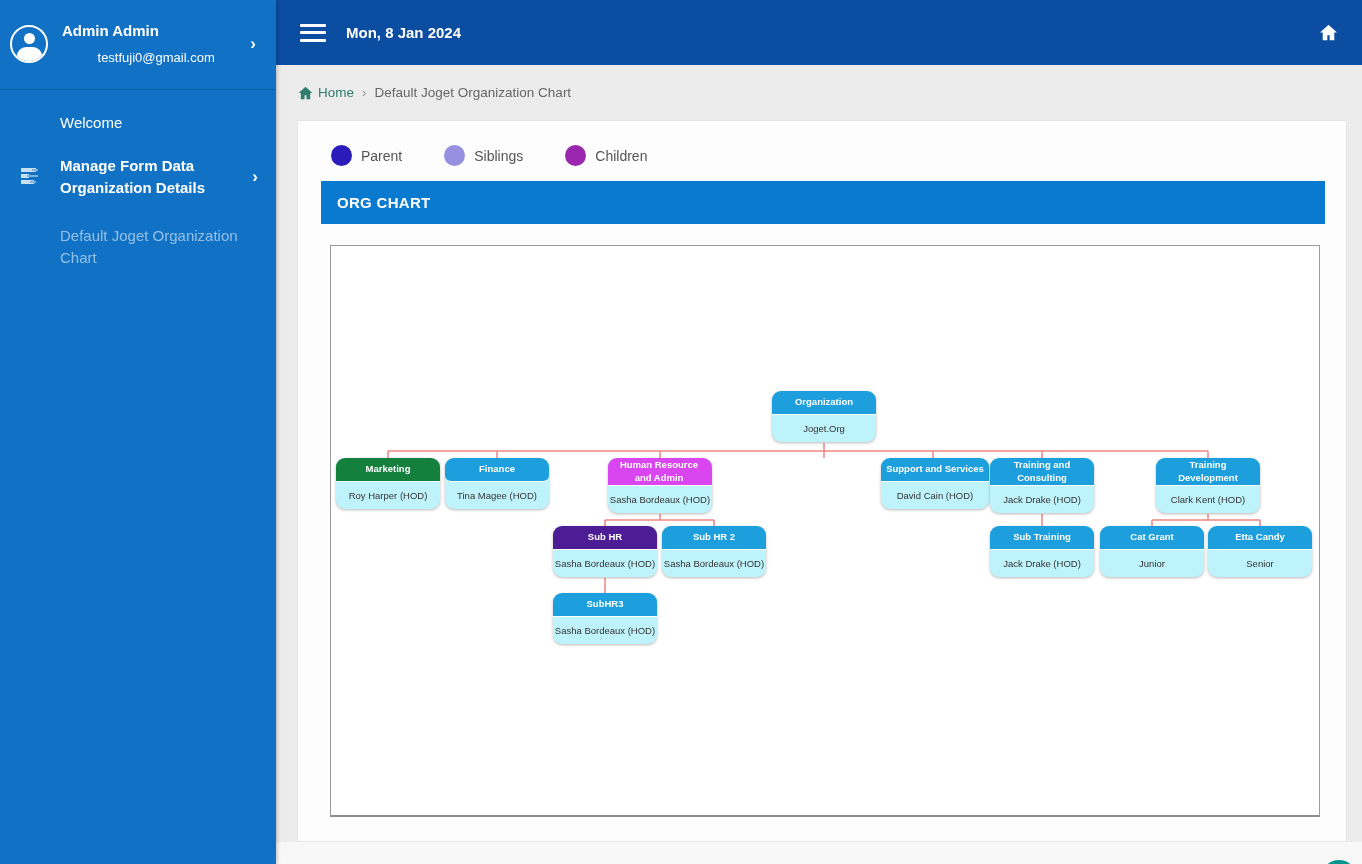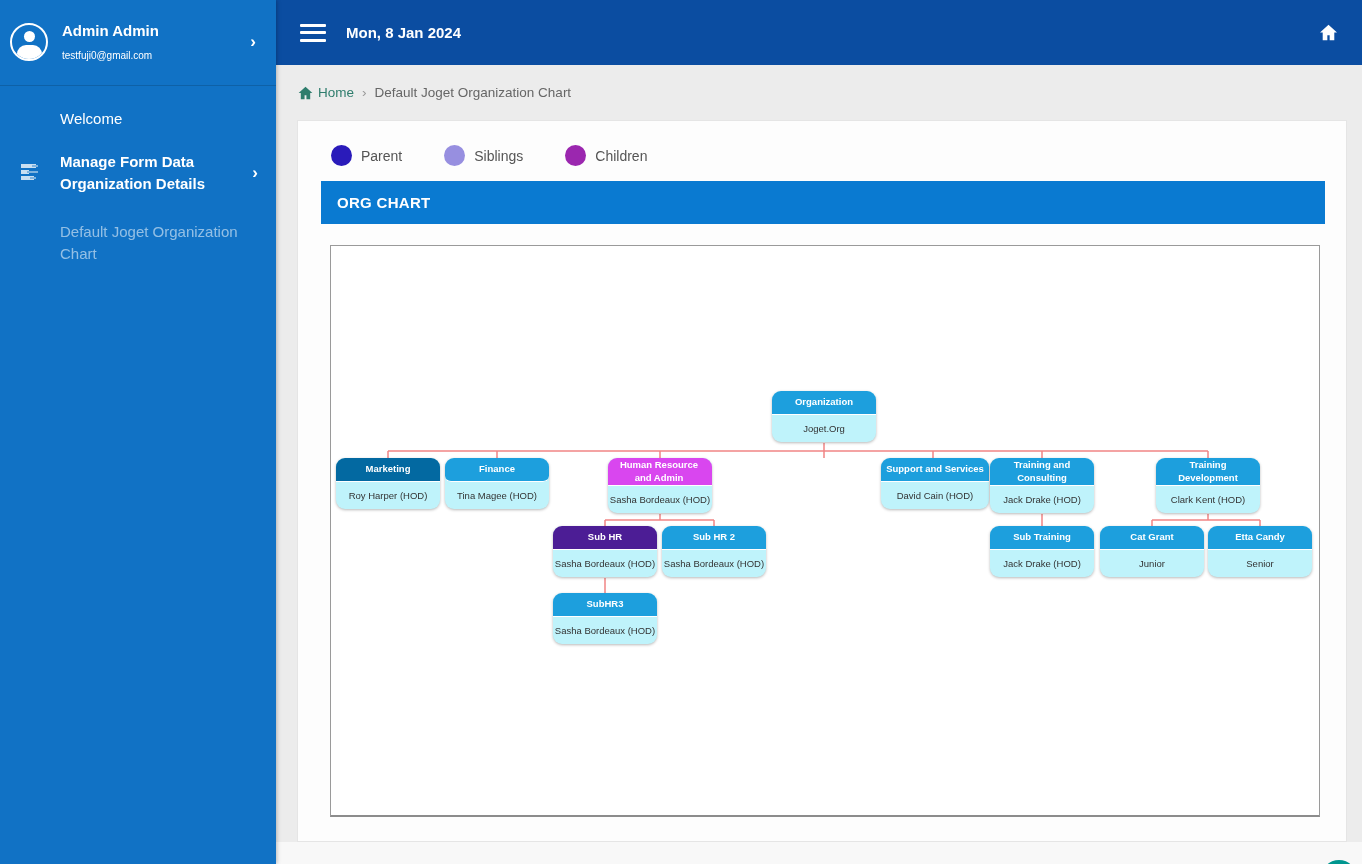--- a/index.html
+++ b/index.html
@@ -35,7 +35,7 @@
   .avatar .shoulders { position:absolute; top:20px; left:5px; width:25px; height:15px; background:#fff; border-radius:9px 9px 0 0; }
   .user-text { flex:1; }
   .user-name { font-size:15px; font-weight:bold; margin-bottom:11px; }
-  .user-email { font-size:10px; }
+  .user-email { font-size:13px;text-align:center; }
   .chev { font-size:17px; font-weight:bold; color:#fff; line-height:1; padding-right:6px; }
 
   .menu { padding-top:14px; }

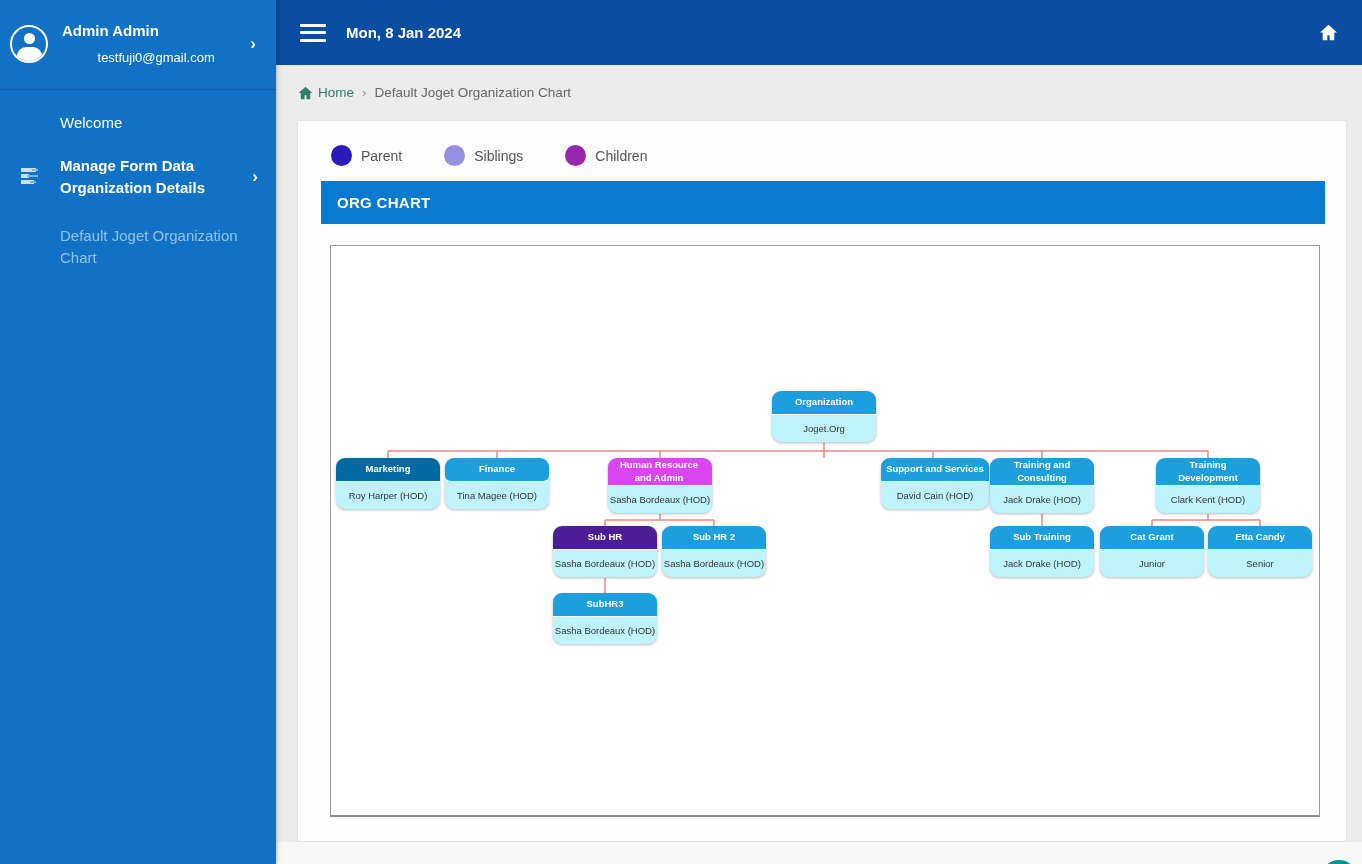--- a/index.html
+++ b/index.html
@@ -230,7 +230,7 @@
             <div class="node-sub">Joget.Org</div>
           </div>
           <div class="node" style="left: 5px; top: 212px; width: 104px; background: rgb(191, 243, 251);">
-            <div class="node-title" style="background: #0369a1;">Marketing</div>
+            <div class="node-title" style="background: #15803d;">Marketing</div>
             <div class="node-sub">Roy Harper (HOD)</div>
           </div>
           <div class="node" style="left: 114px; top: 212px; width: 104px; background: rgb(191, 243, 251);">

